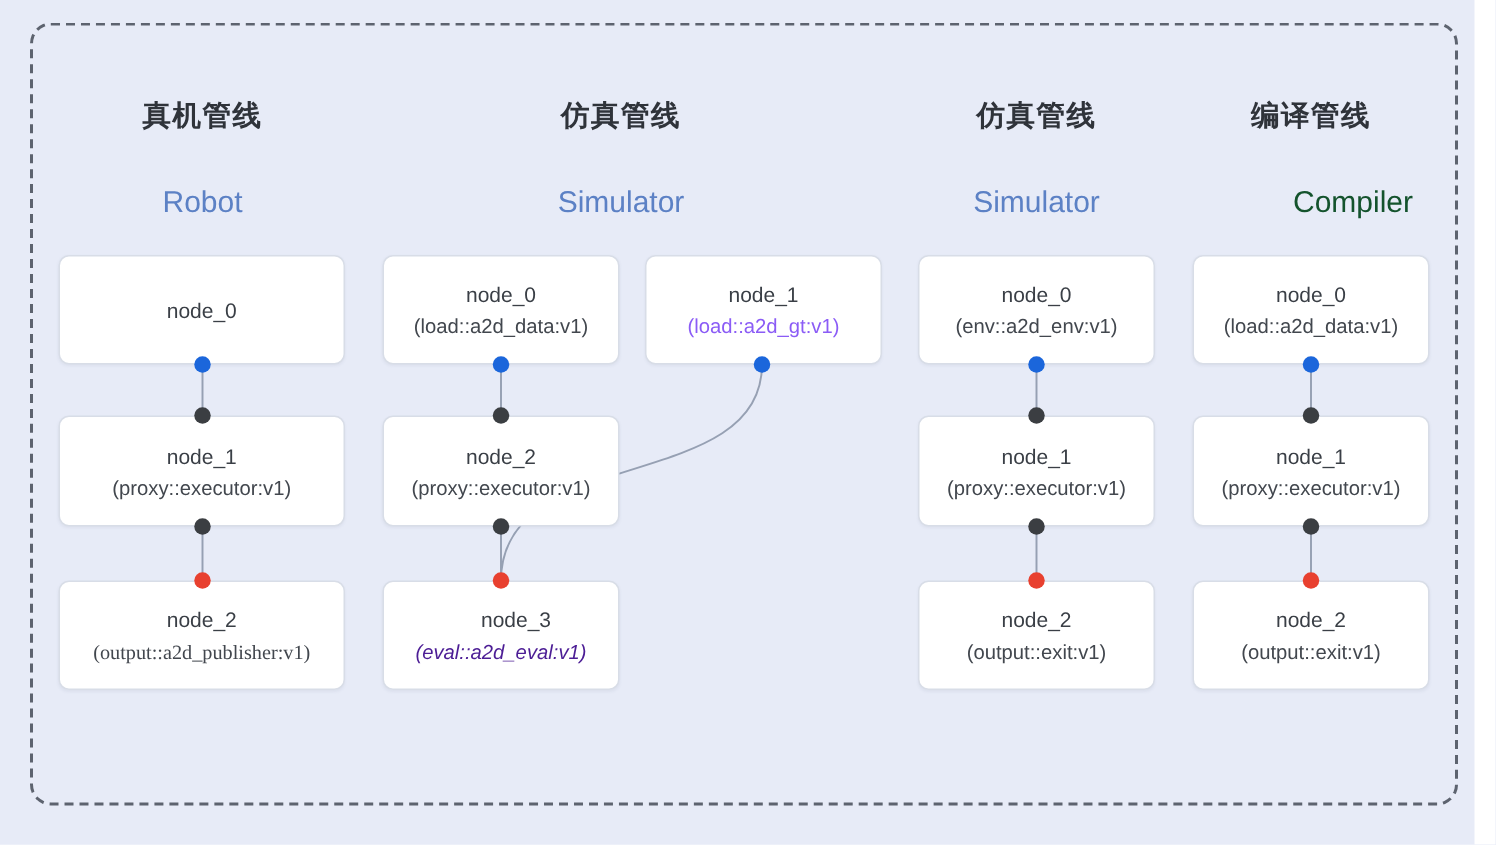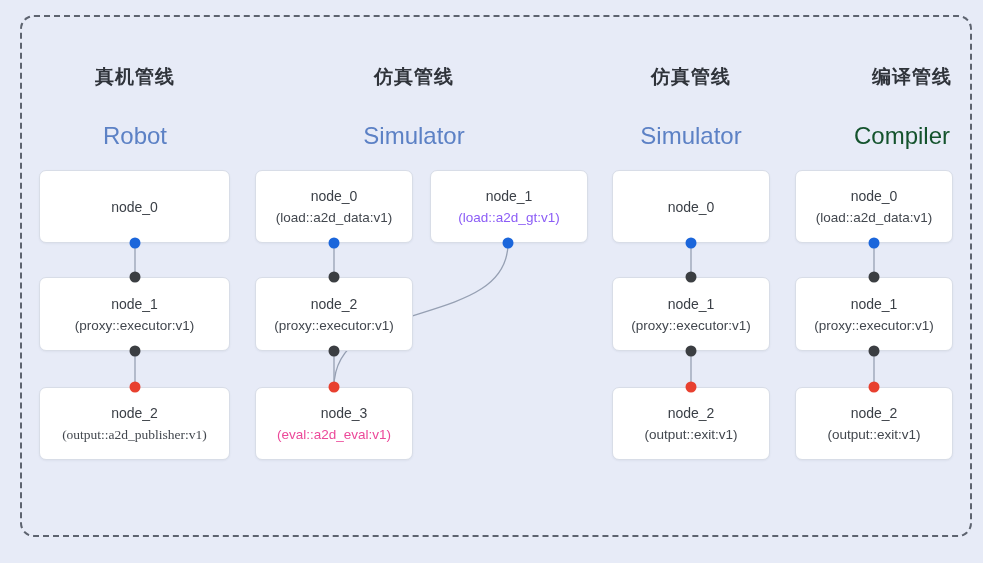--- a/index.html
+++ b/index.html
@@ -144,7 +144,7 @@
     <div class="dot" style="left: 691px; top: 277px; background: rgb(59, 62, 66);"></div>
     <div class="dot" style="left: 691px; top: 351px; background: rgb(59, 62, 66);"></div>
     <div class="dot" style="left: 691px; top: 387px; background: rgb(232, 64, 47);"></div>
-    <div class="hdr-zh" style="left: 874px; top: 77px; color: rgb(47, 51, 58); margin-left: 38px;">编译管线</div>
+    <div class="hdr-zh" style="left: 874px; top: 77px; color: rgb(47, 51, 58);">编译管线</div>
     <div class="hdr-en" style="left: 874px; top: 136px; color: #14532d; margin-left: 28px;">Compiler</div>
     <div class="node" style="left: 795px; top: 170px; width: 158px; height: 73px; background: rgb(255, 255, 255); border-color: rgb(216, 221, 231);">
       <div class="lbl" style="color: rgb(58, 63, 70);">node_0</div>

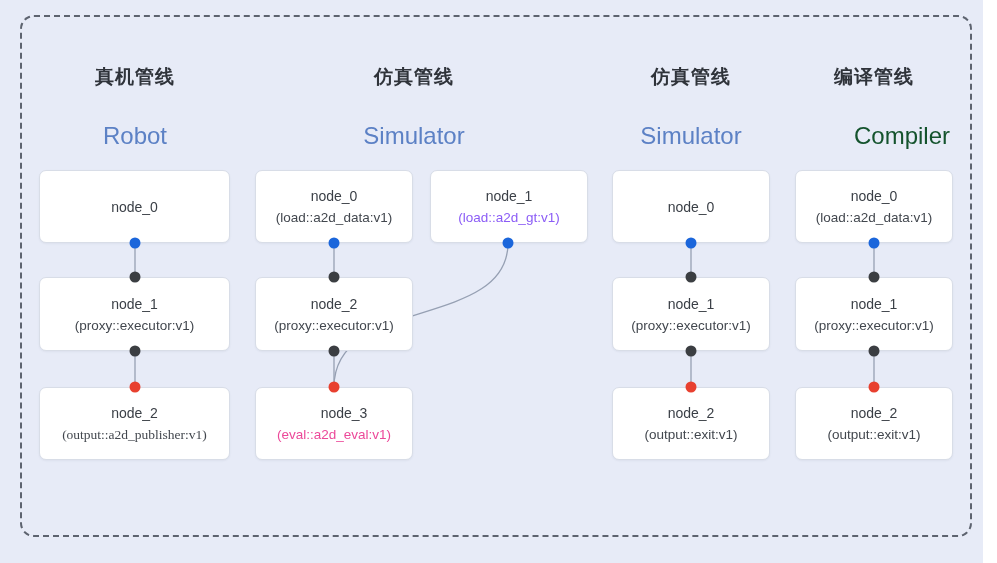--- a/index.html
+++ b/index.html
@@ -35,7 +35,7 @@
     position: absolute;
     z-index: 2;
     transform: translate(-50%, -50%);
-    font-size: 24px;
+    font-size: 20px;
     font-weight: 400;
     white-space: nowrap;
   }

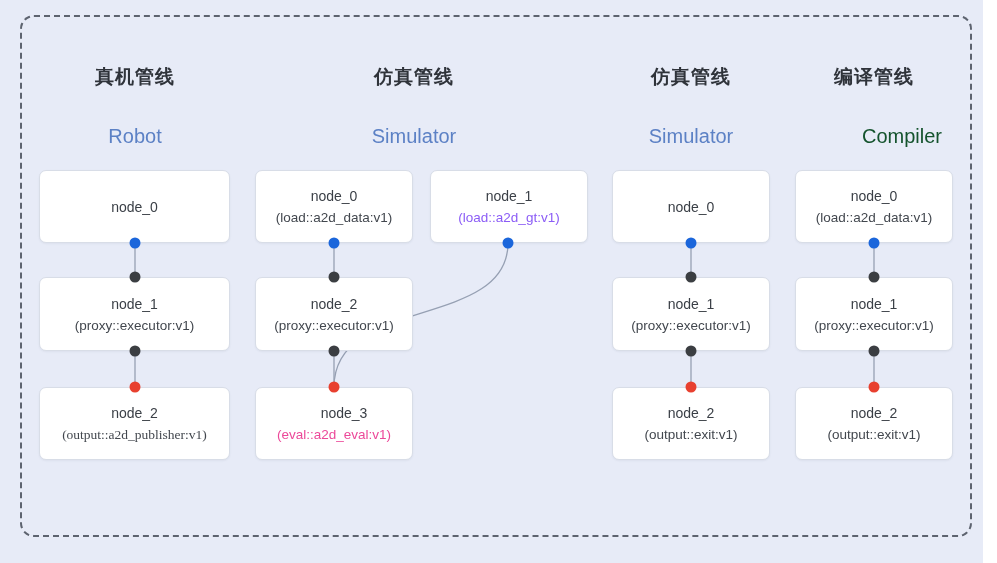--- a/index.html
+++ b/index.html
@@ -131,6 +131,7 @@
     <div class="hdr-en" style="left: 691px; top: 136px; color: rgb(92, 129, 197);">Simulator</div>
     <div class="node" style="left: 612px; top: 170px; width: 158px; height: 73px; background: rgb(255, 255, 255); border-color: rgb(216, 221, 231);">
       <div class="lbl" style="color: rgb(58, 63, 70);">node_0</div>
+      <div class="sub" style="color: rgb(66, 71, 78);">(env::a2d_env:v1)</div>
     </div>
     <div class="node" style="left: 612px; top: 277px; width: 158px; height: 74px; background: rgb(255, 255, 255); border-color: rgb(216, 221, 231);">
       <div class="lbl" style="color: rgb(58, 63, 70);">node_1</div>

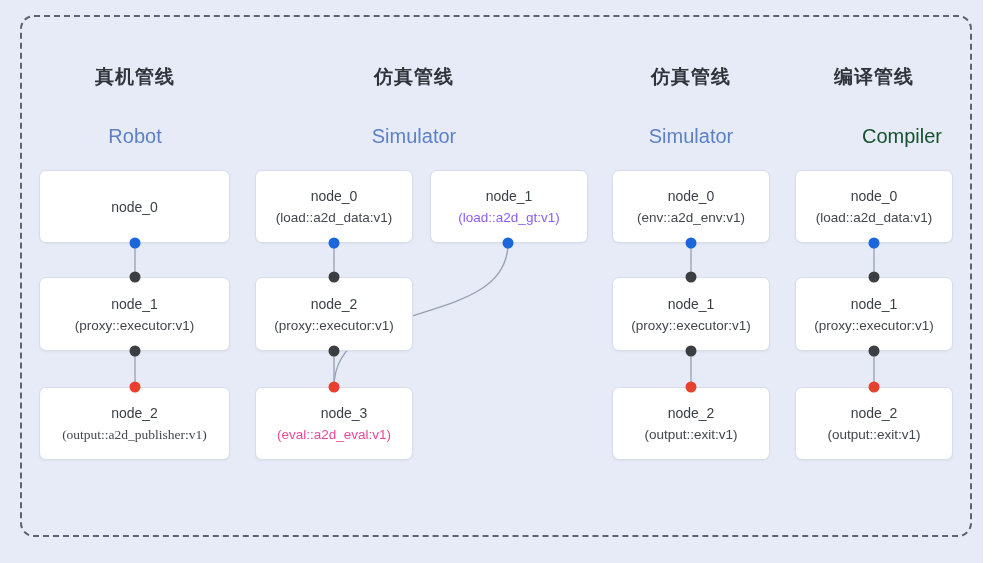--- a/index.html
+++ b/index.html
@@ -120,7 +120,7 @@
     </div>
     <div class="node" style="left: 255px; top: 387px; width: 158px; height: 73px; background: rgb(255, 255, 255); border-color: rgb(216, 221, 231);">
       <div class="lbl" style="color: rgb(58, 63, 70); margin-left: 20px;">node_3</div>
-      <div class="sub" style="color: #ec4899;">(eval::a2d_eval:v1)</div>
+      <div class="sub" style="color: #4c1d95; font-style: italic;">(eval::a2d_eval:v1)</div>
     </div>
     <div class="dot" style="left: 334px; top: 243px; background: rgb(27, 102, 219);"></div>
     <div class="dot" style="left: 508px; top: 243px; background: rgb(27, 102, 219);"></div>

